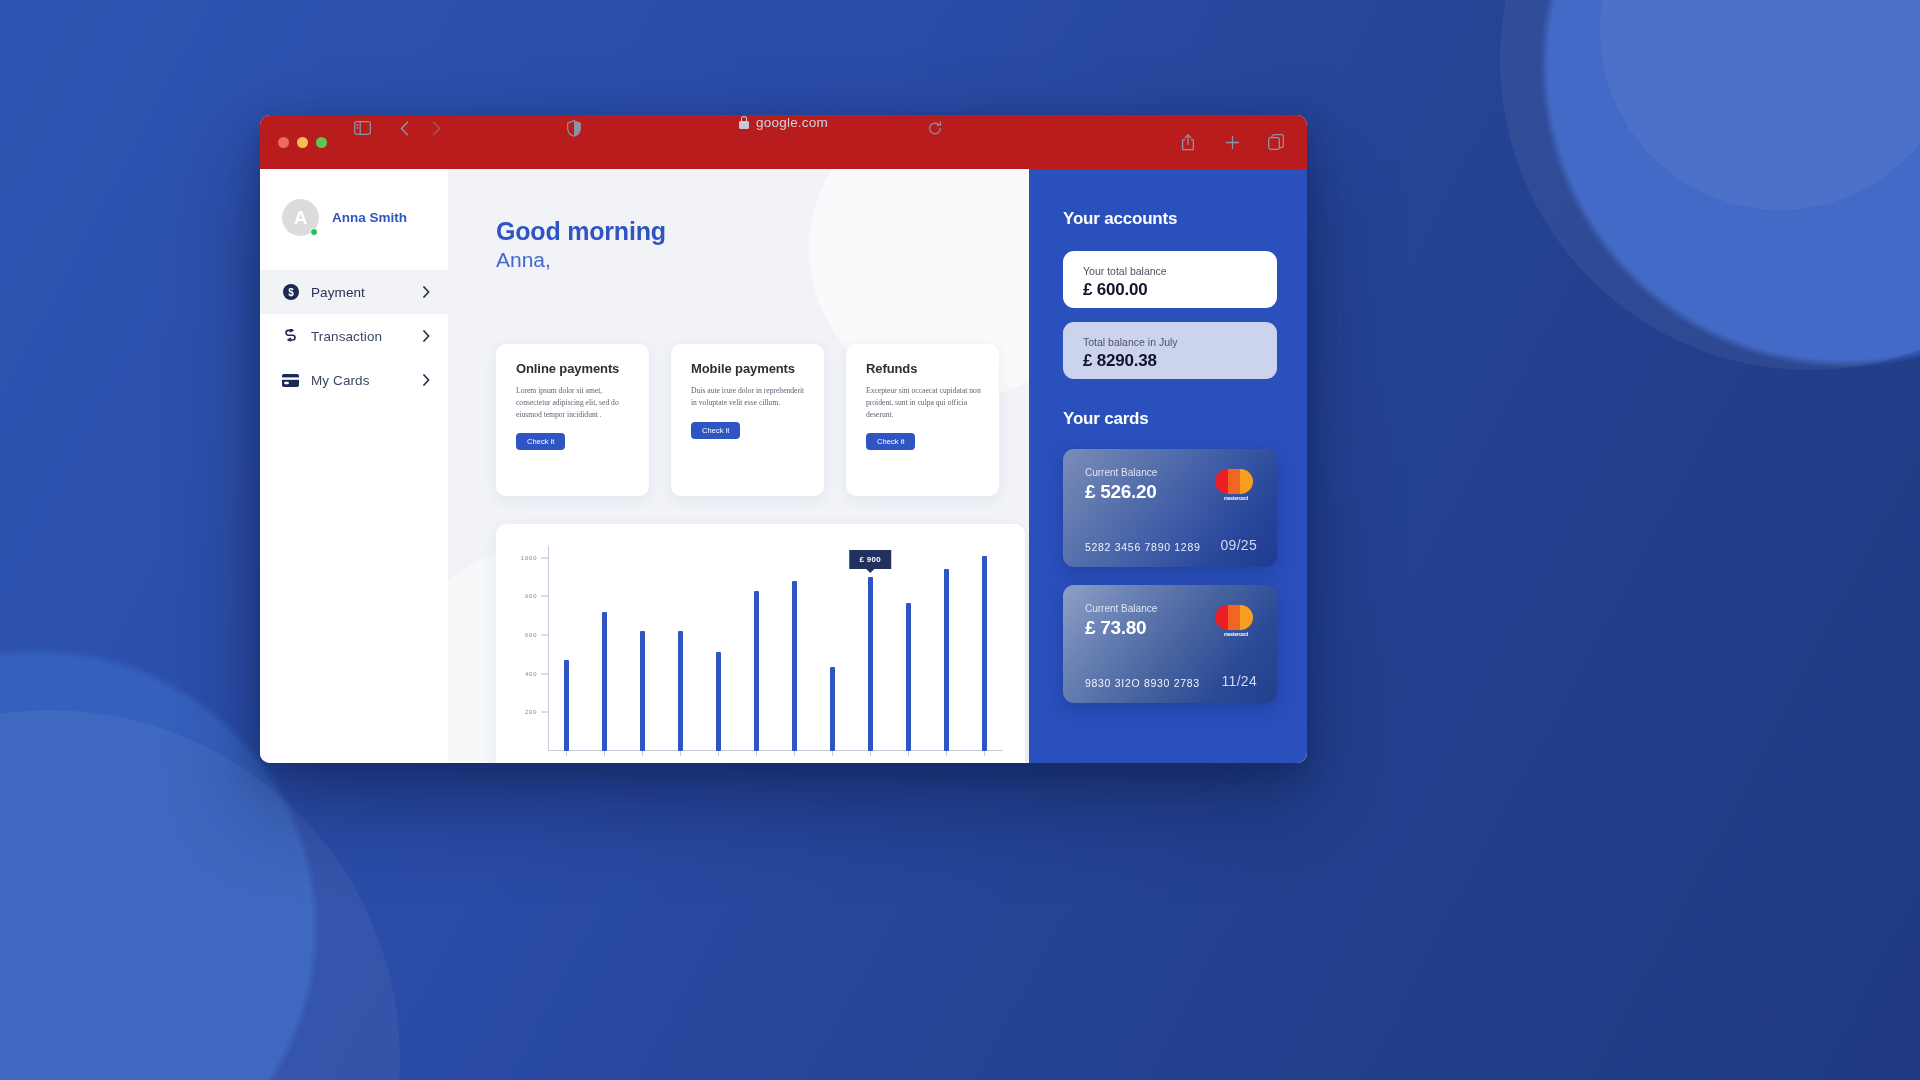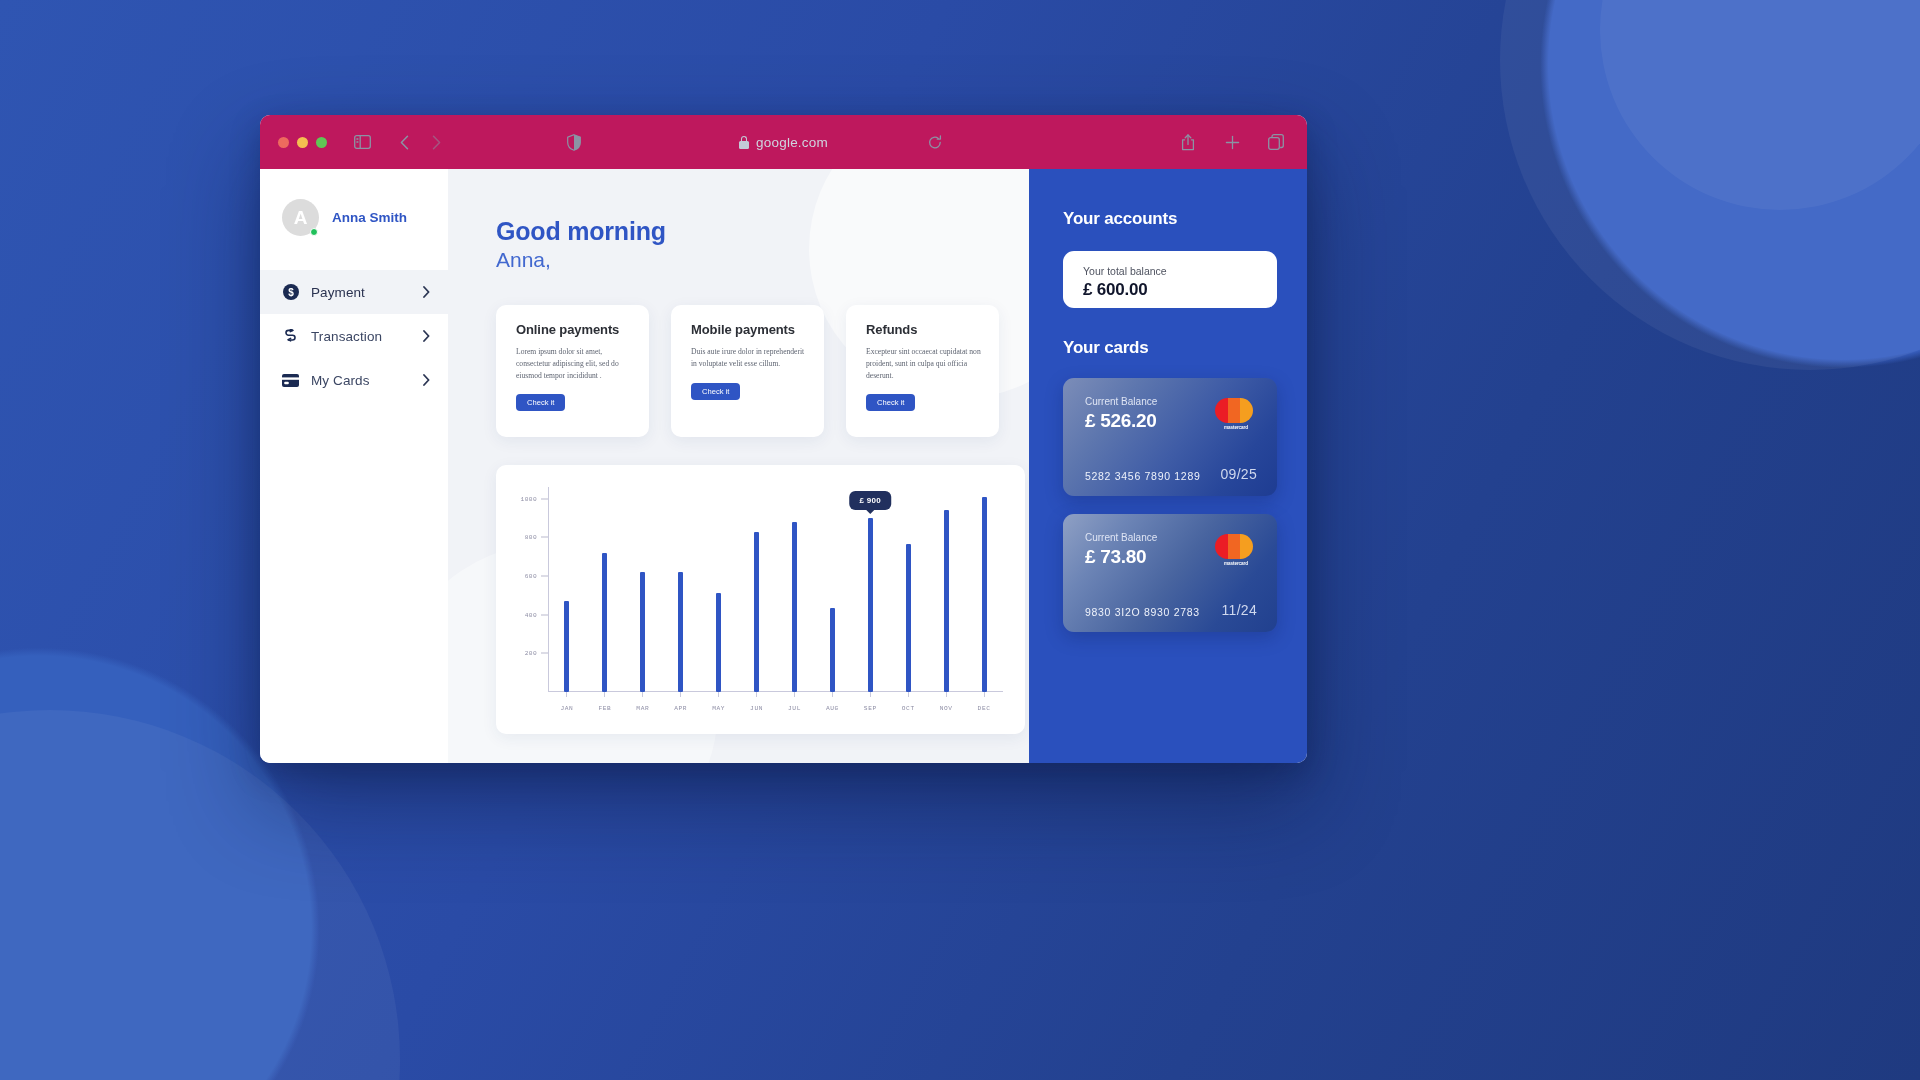--- a/index.html
+++ b/index.html
@@ -43,9 +43,9 @@
   
   .toolbar {
     height: 54px;
-    background: #be185d;
-    display: flex; align-items: center;
-    padding: 12px 18px;
+    background: #b91c1c;
+    display: flex; 
+    padding: 0 18px;
     flex: 0 0 54px;
     position: relative;
   }

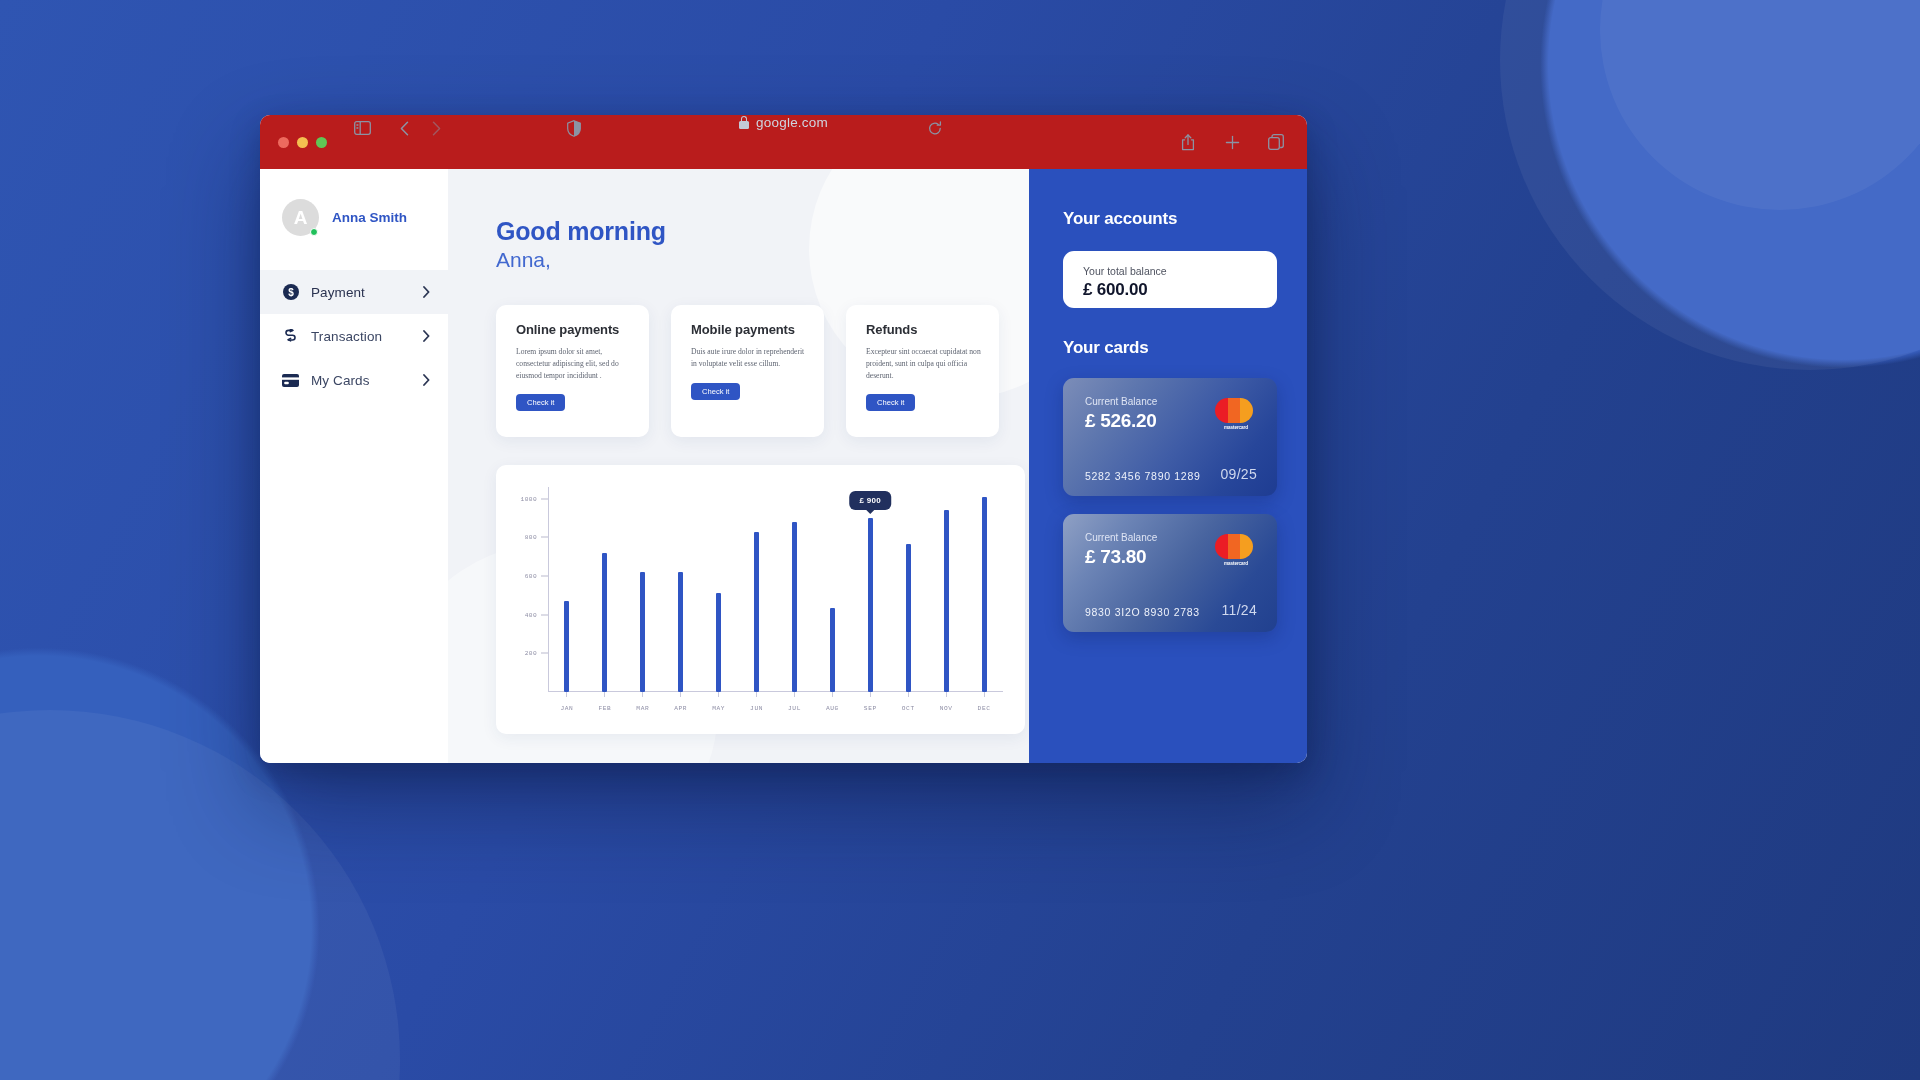--- a/index.html
+++ b/index.html
@@ -515,6 +515,10 @@
           <div class="bal-value">£ 600.00</div>
         </div>
 
+        <div class="bal-card alt">
+          <div class="bal-label">Total balance in July</div>
+          <div class="bal-value">£ 8290.38</div>
+        </div>
 
         <div class="r-title2">Your cards</div>
 

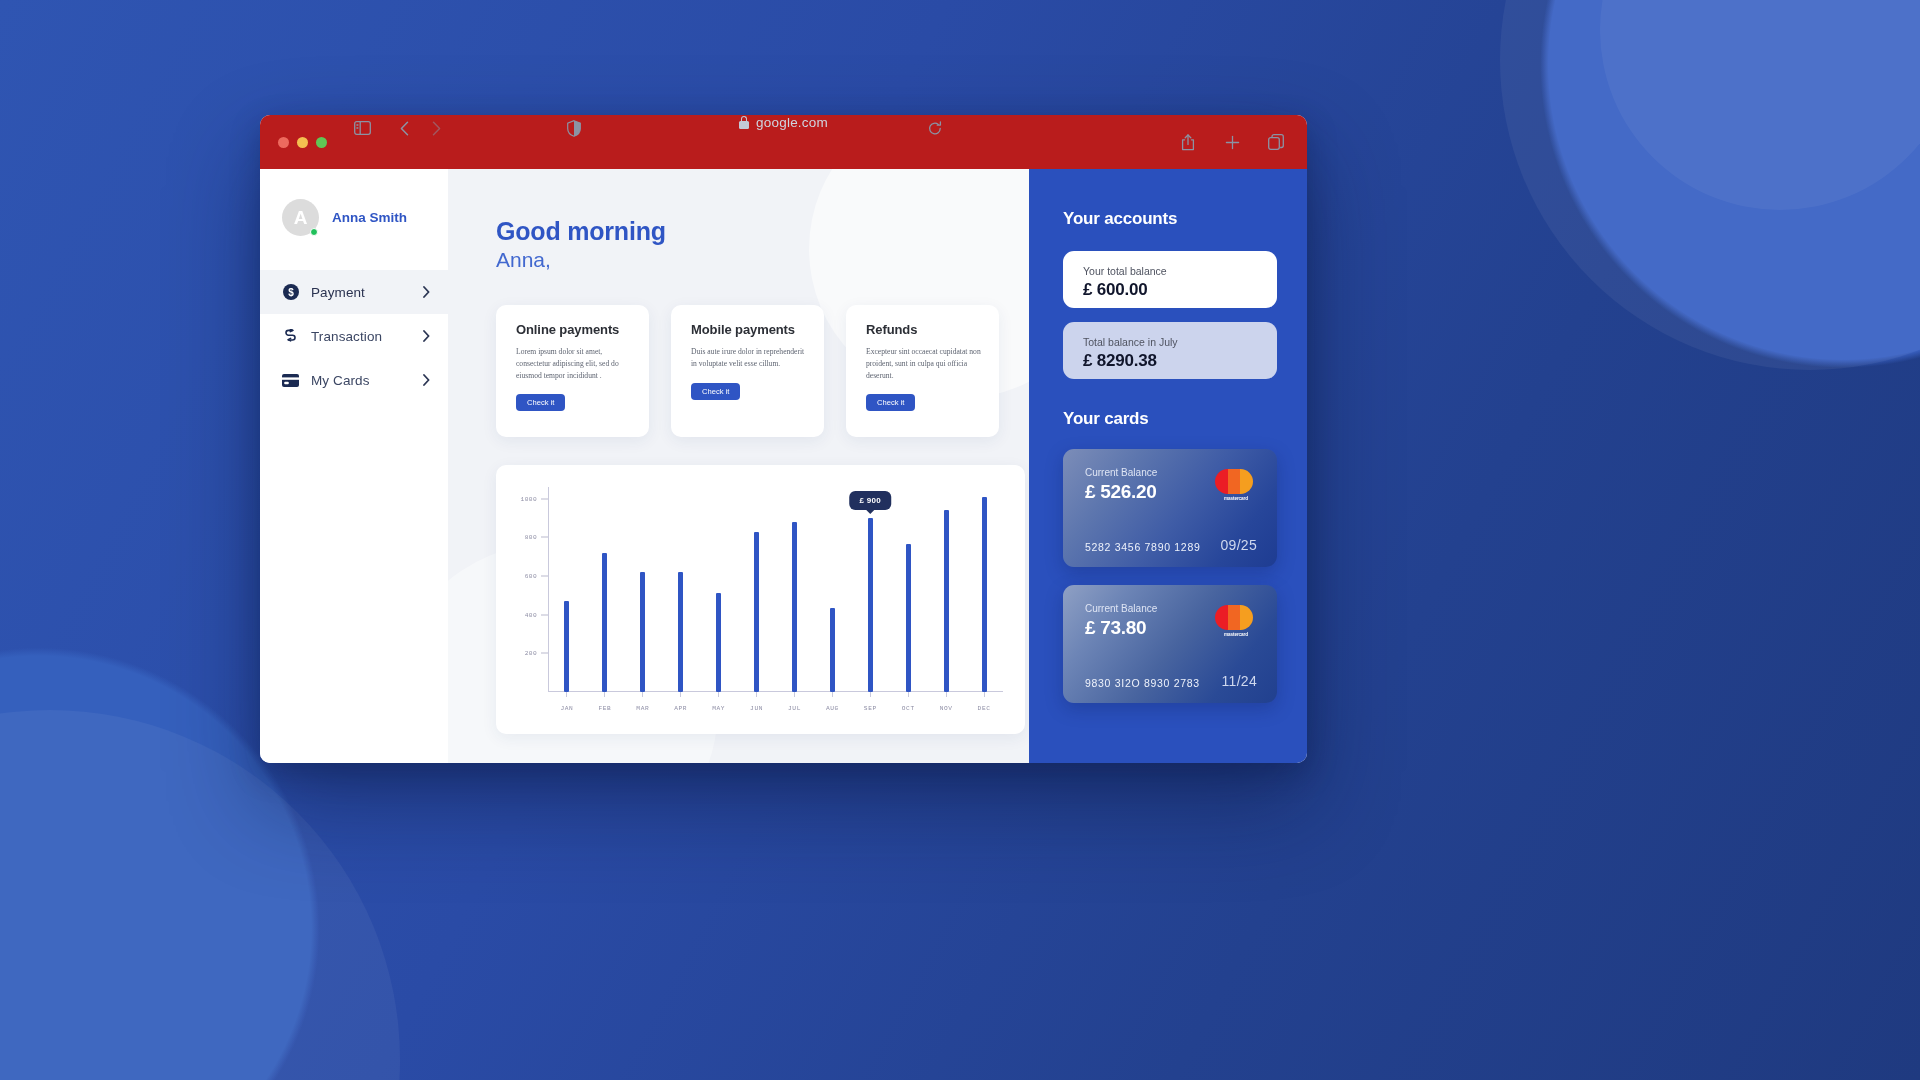--- a/index.html
+++ b/index.html
@@ -139,10 +139,11 @@
 
   .cards-row { display: flex; gap: 22px; margin-top: 33px; }
   .pcard {
-    width: 153px; height: 132px;
+    width: 153px; height: 152px;
     background: #fff; border-radius: 10px;
     padding: 17px 16px 0 20px;
     box-shadow: 0 4px 16px rgba(30,50,110,0.07);
+    margin-top: 39px;
   }
   .pcard-t { font-size: 13px; font-weight: 700; color: #2c2f36; letter-spacing: -.1px; }
   .pcard-d { font-size: 7.6px; color: #5e6471; line-height: 1.55; margin-top: 9px; font-family: Liberation Serif, serif; }

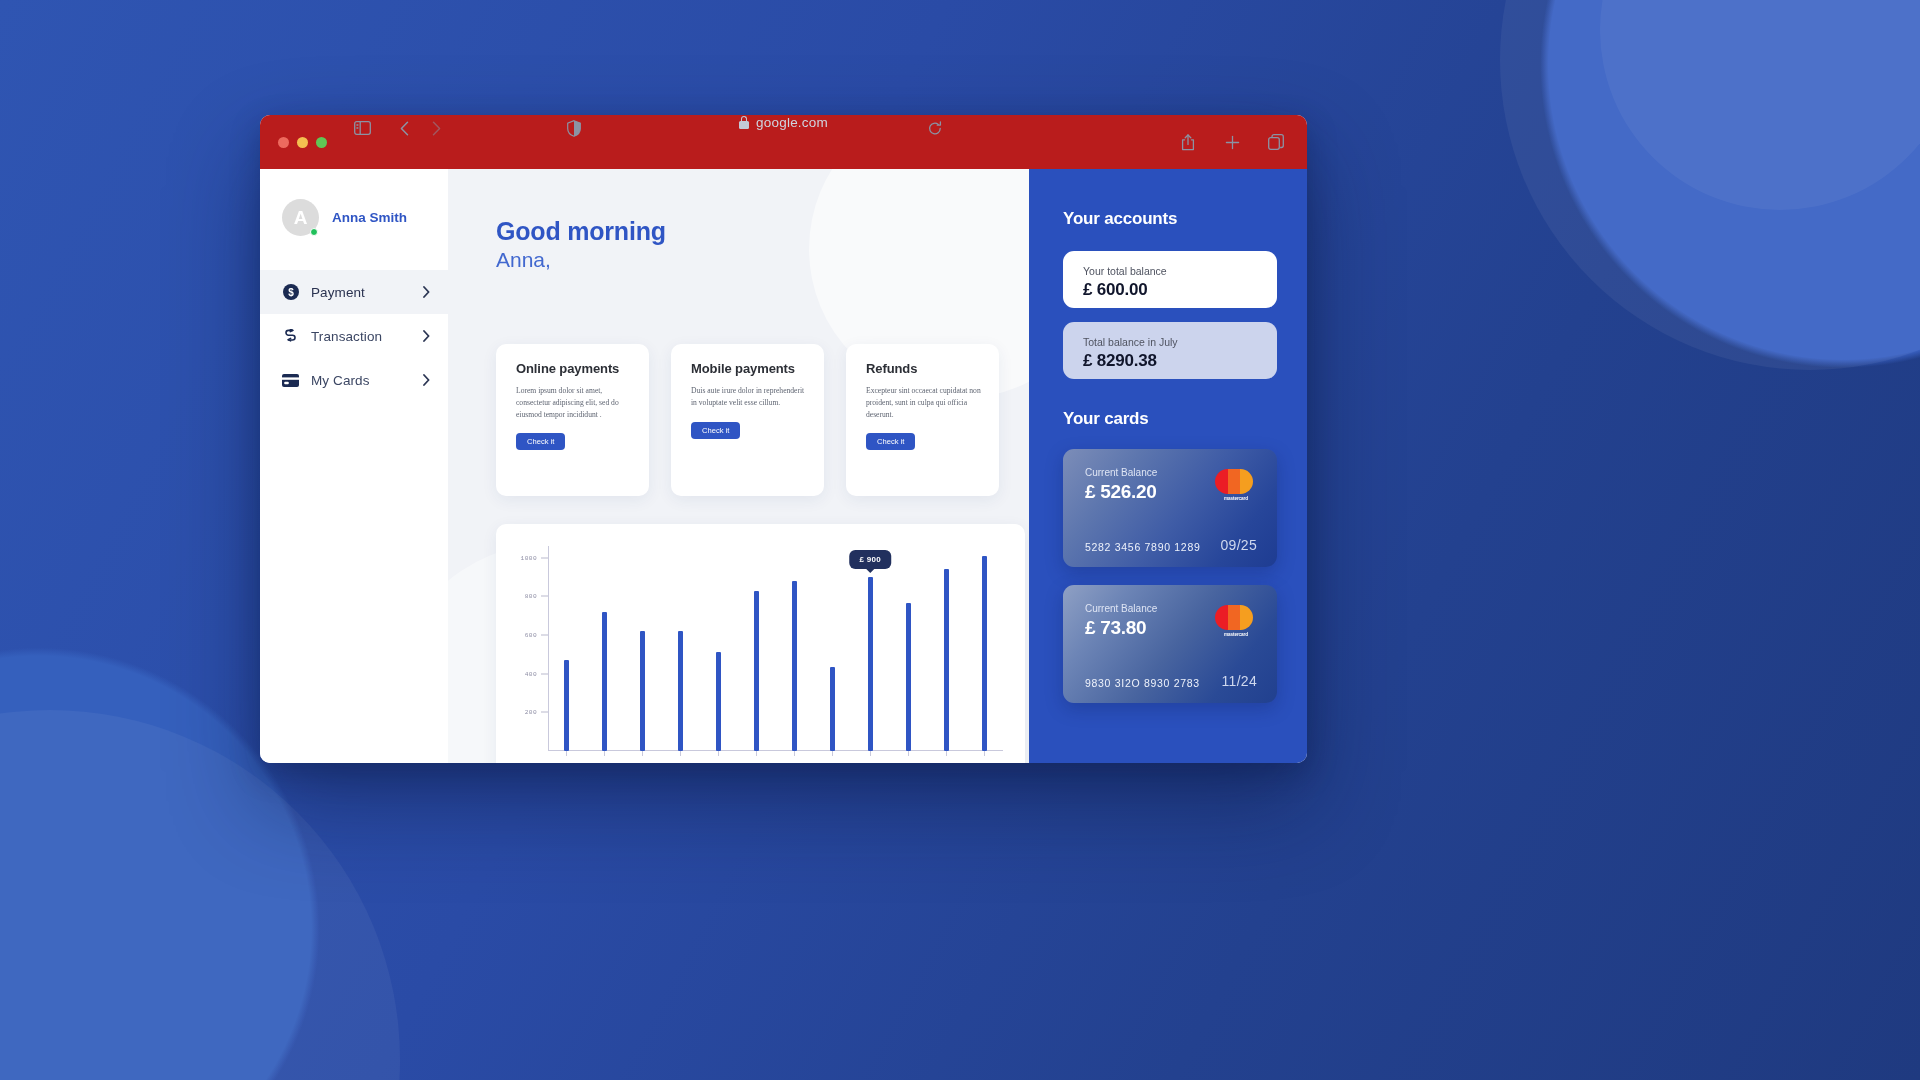--- a/index.html
+++ b/index.html
@@ -182,7 +182,7 @@
     position: absolute;
     background: #21305e; color: #fff;
     font-size: 8px; font-weight: 700;
-    padding: 5px 10px; border-radius: 6px;
+    padding: 5px 10px; border-radius: 0;
     transform: translate(-50%, -100%);
     white-space: nowrap;
     letter-spacing: .3px;

